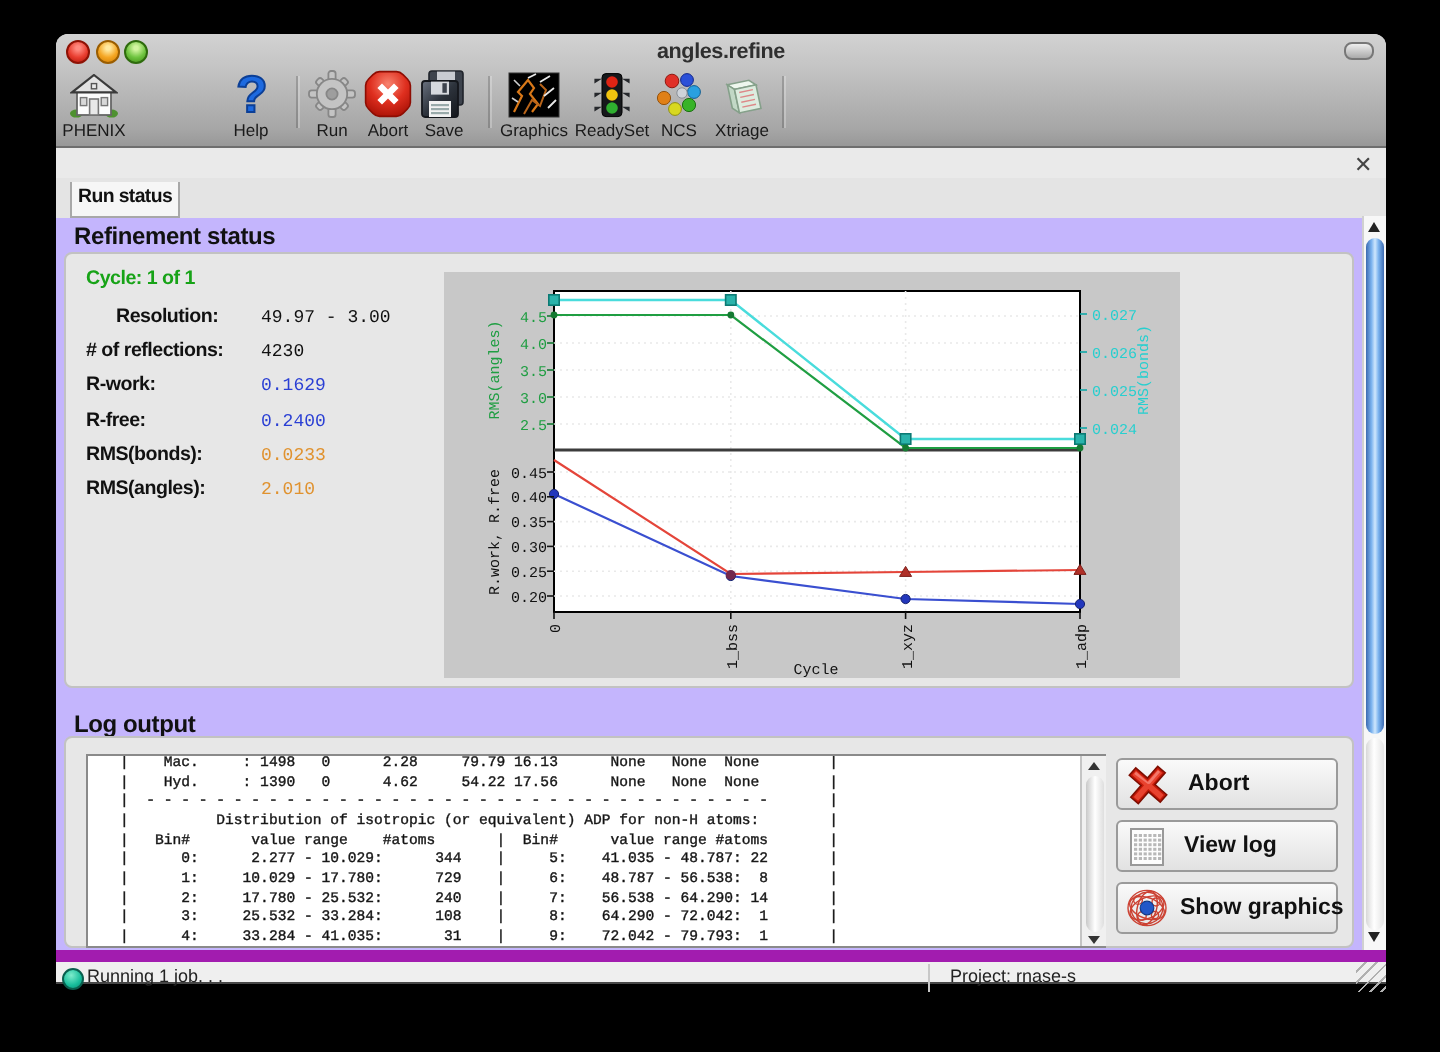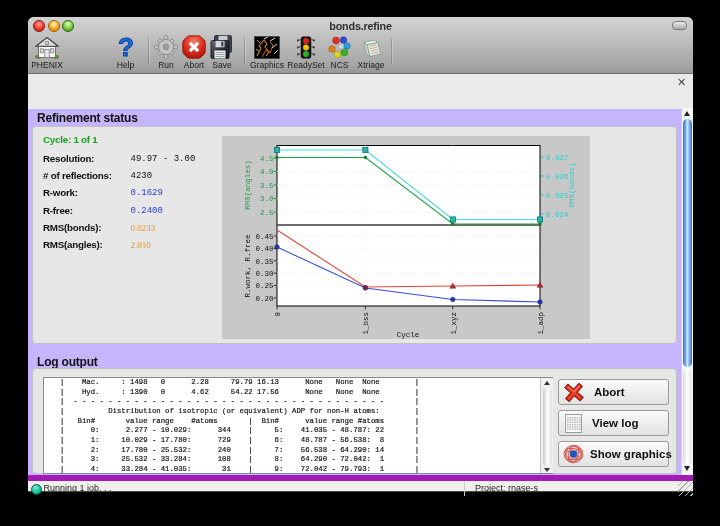--- a/index.html
+++ b/index.html
@@ -64,7 +64,7 @@
     <div class="tl r"></div>
       <div class="tl o"></div>
       <div class="tl g"></div>
-    <div class="wtitle">bonds.refine</div>
+    <div class="wtitle">angles.refine</div>
     <div class="pill"></div>
   </div>
 

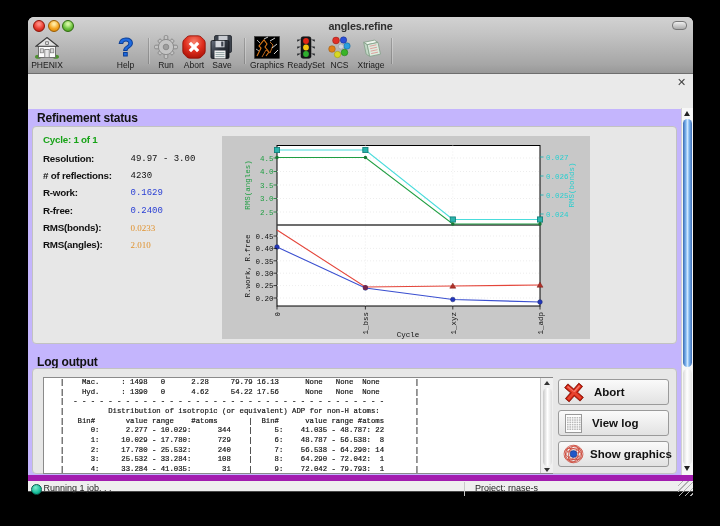--- a/index.html
+++ b/index.html
@@ -209,6 +209,9 @@
 <div class="tsep" style="left:215.5px;"></div>
 <div class="tsep" style="left:363px;"></div>
   <div class="xclose">✕</div>
+  <div class="subrow">
+      <div class="subtab">Run status</div>
+    </div>
   <div class="content">
     <div class="h1" style="top:2.5px;">Refinement status</div>
     <div class="panel" style="top:17.5px;height:218px;">

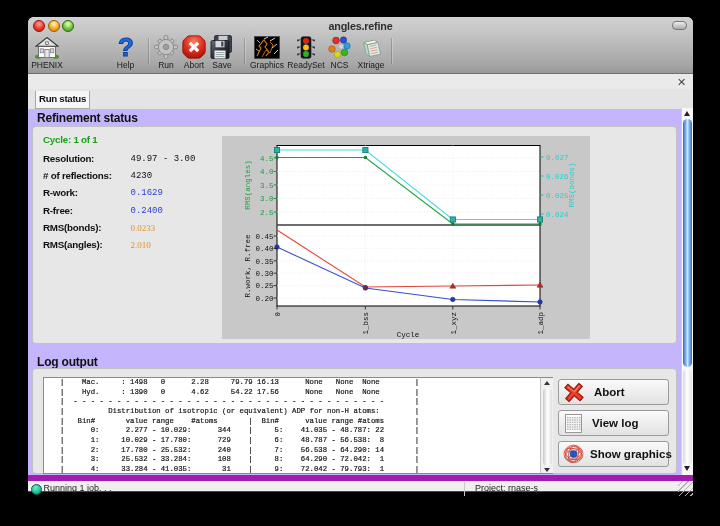--- a/index.html
+++ b/index.html
@@ -216,7 +216,7 @@
     <div class="h1" style="top:2.5px;">Refinement status</div>
     <div class="panel" style="top:17.5px;height:218px;">
       <div class="slabel green" style="top:7px;">Cycle: 1 of 1</div>
-      <div class="slabel" style="top:26px;">Resolution:</div>
+      <div class="slabel" style="top:26px;margin-left:15px;">Resolution:</div>
         <div class="sval" style="top:27px;">49.97 - 3.00</div>
       <div class="slabel" style="top:43px;"># of reflections:</div>
         <div class="sval" style="top:44px;">4230</div>

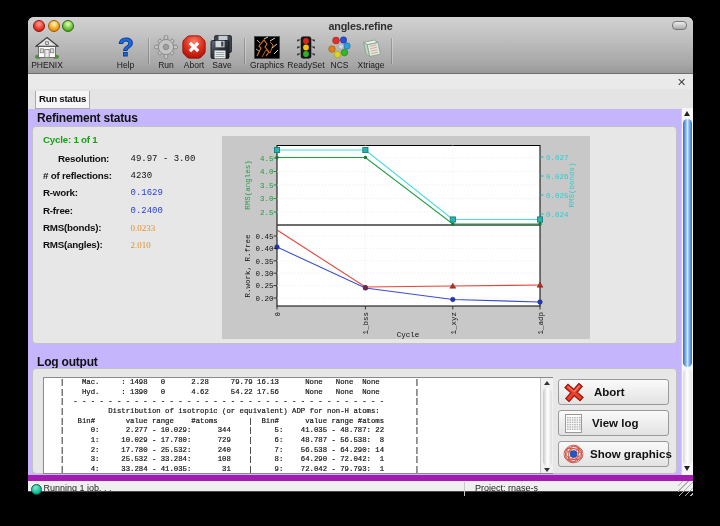--- a/index.html
+++ b/index.html
@@ -42,7 +42,7 @@
   .sval{position:absolute;left:97.5px;font-size:9px;font-family:"Liberation Mono",monospace;color:#111;}
   .green{color:#17a317;}
   .blue{color:#2a3fd4;}
-  .orange{color:#e0922f;font-family:Liberation Serif, serif;}
+  .orange{color:#e0922f;}
   .logtext{position:absolute;left:10px;top:8px;width:510px;height:96.5px;background:#fff;padding-left:16px;
        border:1px solid #8a8a8a;box-sizing:border-box;overflow:hidden;
        font-family:"Liberation Mono",monospace;font-size:7.3px;line-height:9.65px;color:#111;white-space:pre;-webkit-text-stroke:0.2px #222;}

